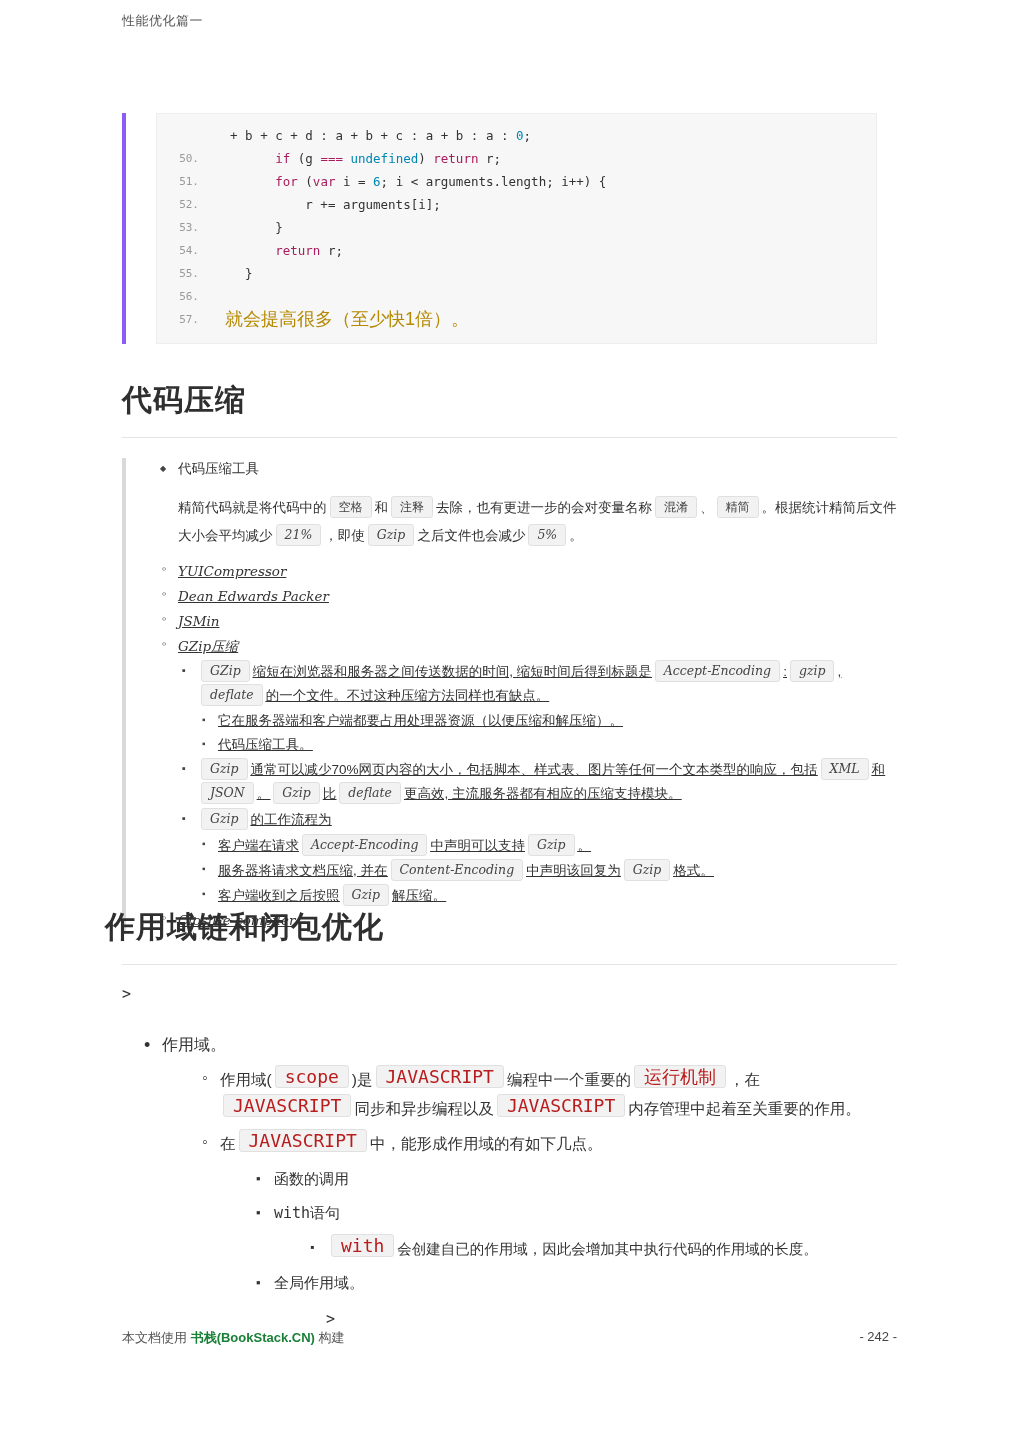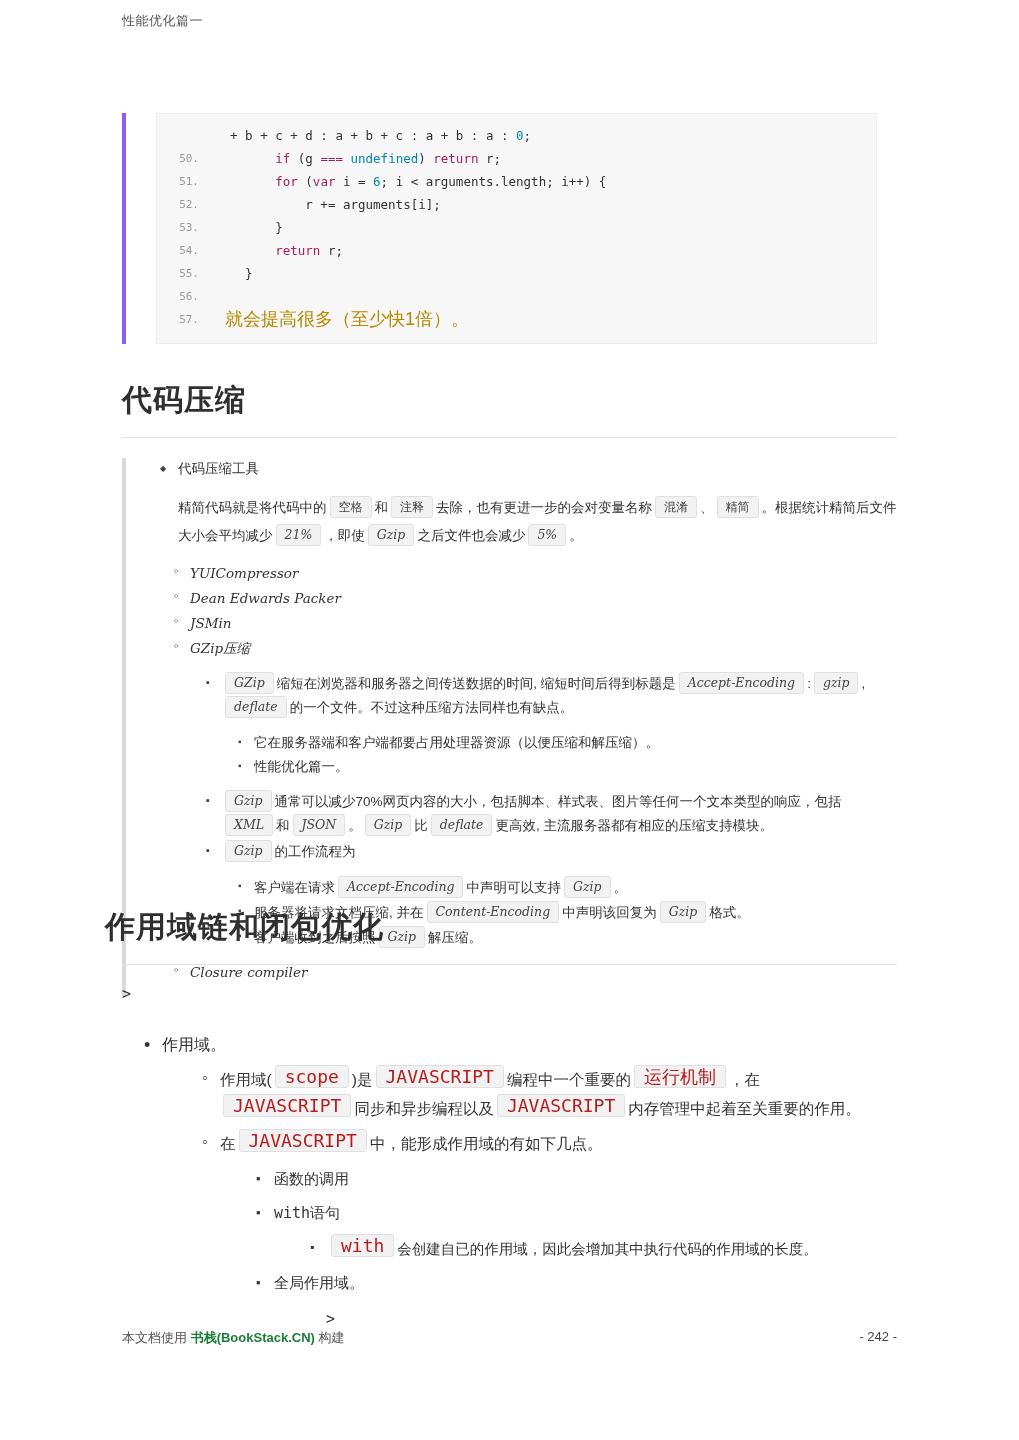--- a/index.html
+++ b/index.html
@@ -113,7 +113,7 @@
     line-height: 28px;
     font-size: 13.5px;
   }
-  ul.lvl { list-style: none; margin: 12px; padding: 0; }
+  ul.lvl { list-style: none; margin: 0; padding: 0; text-decoration: underline; }
   ul.lvl > li { position: relative; padding-left: 20px; margin: 2px 0; }
   .lvl2 { margin-left: 50px; }
   .lvl2 > li::before {

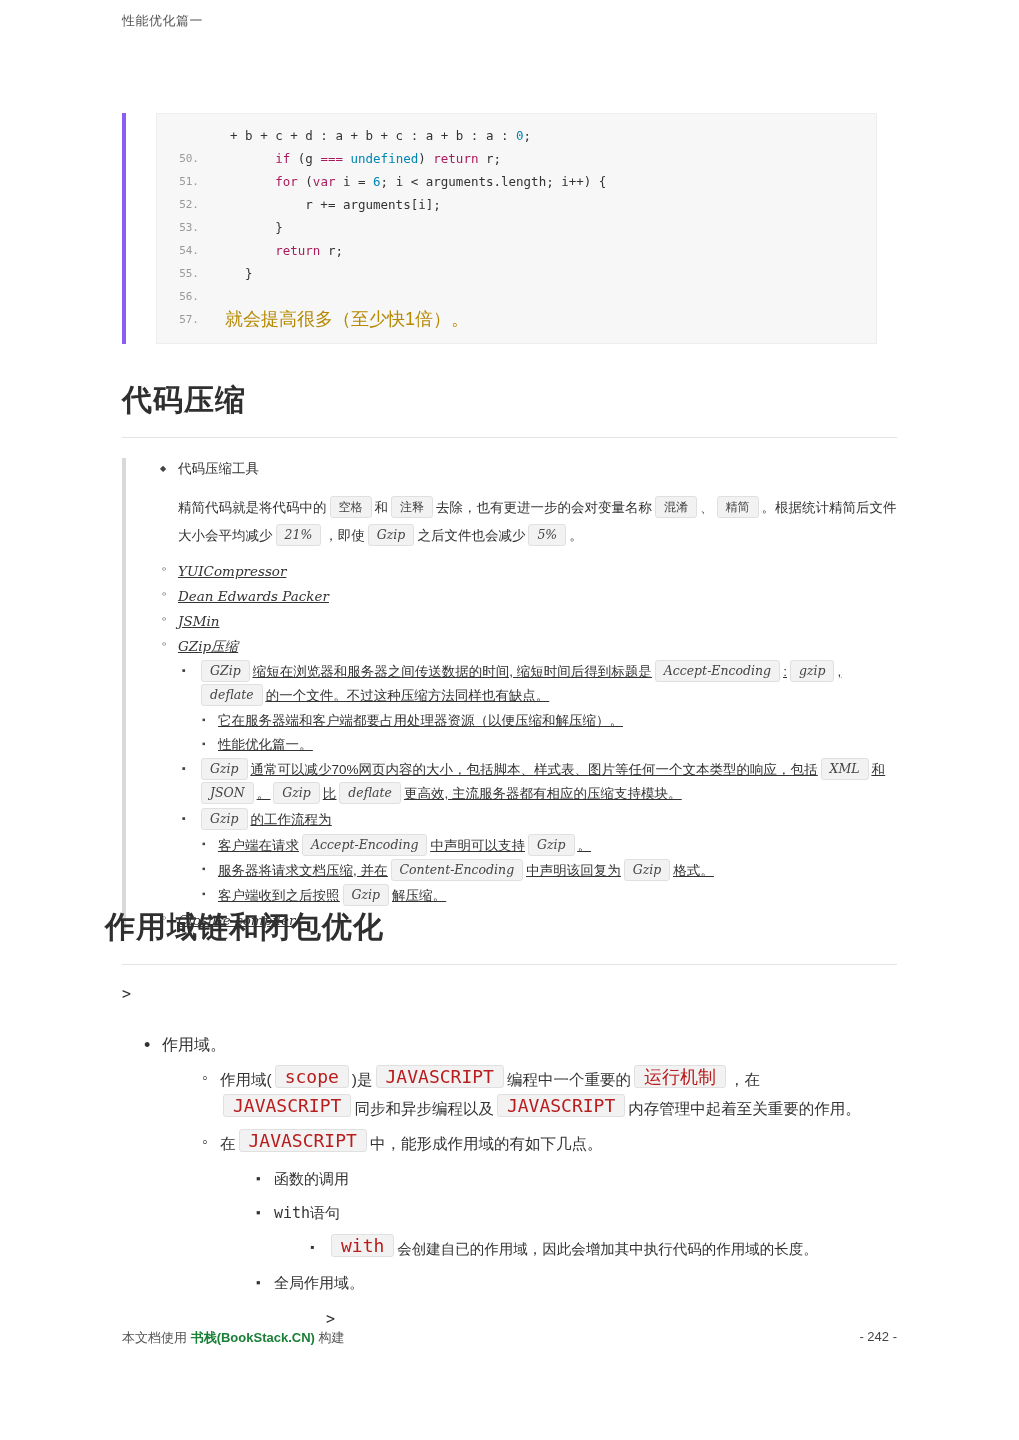--- a/index.html
+++ b/index.html
@@ -283,7 +283,7 @@
             <span class="li-text"><code class="tag it">GZip</code><span>缩短在浏览器和服务器之间传送数据的时间, 缩短时间后得到标题是</span><code class="tag it">Accept-Encoding</code><span>:</span><code class="tag it">gzip</code><span>,</span><code class="tag it">deflate</code><span>的一个文件。不过这种压缩方法同样也有缺点。</span></span>
             <ul class="lvl lvl4">
               <li>它在服务器端和客户端都要占用处理器资源（以便压缩和解压缩）。</li>
-              <li>性能优化篇一。</li>
+              <li>代码压缩工具。</li>
             </ul>
           </li>
           <li>

